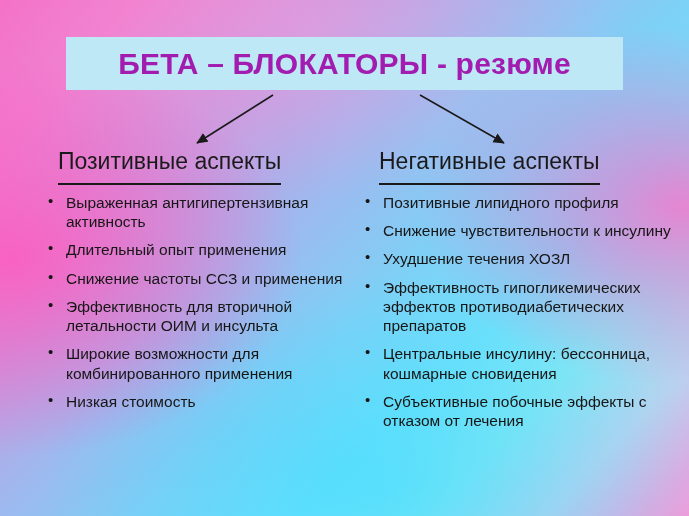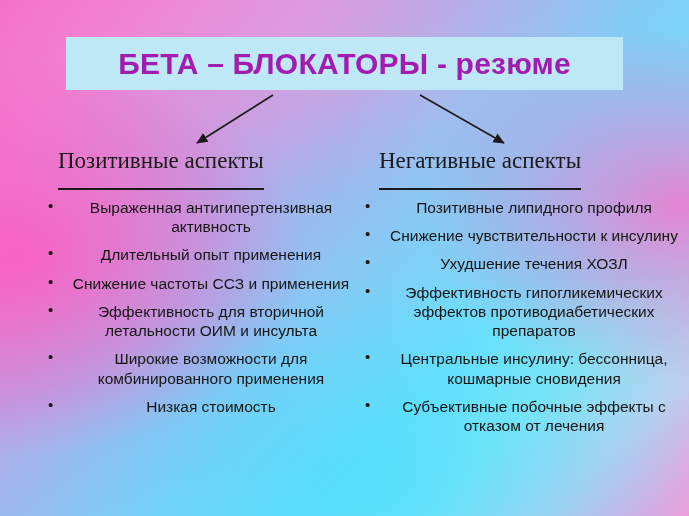--- a/index.html
+++ b/index.html
@@ -78,9 +78,8 @@
     color: #1a1a1a;
     white-space: nowrap;
     margin: 0 0 8px 0;
-    padding-bottom: 14px;
+    padding-bottom: 8px;
     display: inline-block;
-    font-family: Liberation Serif, serif;
   }
   .col-left .col-head {
     border-bottom: 2px solid #1a1a1a;

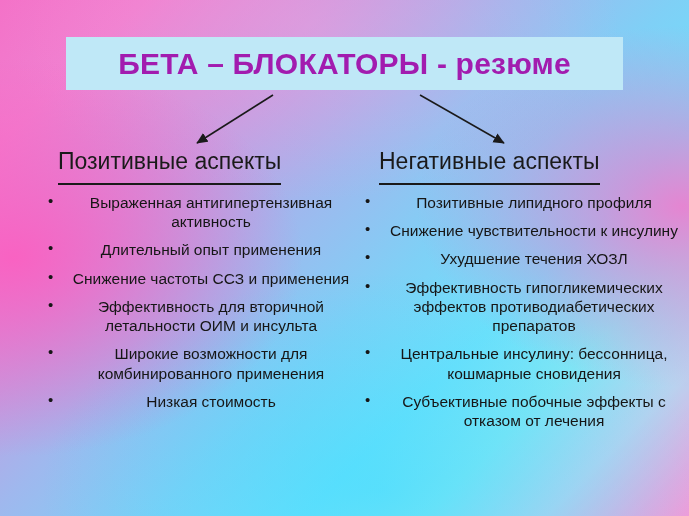--- a/index.html
+++ b/index.html
@@ -93,7 +93,6 @@
     list-style: none;
     margin: 0;
     padding: 0;
-    text-align: center;
   }
   ul.bullets li {
     position: relative;

